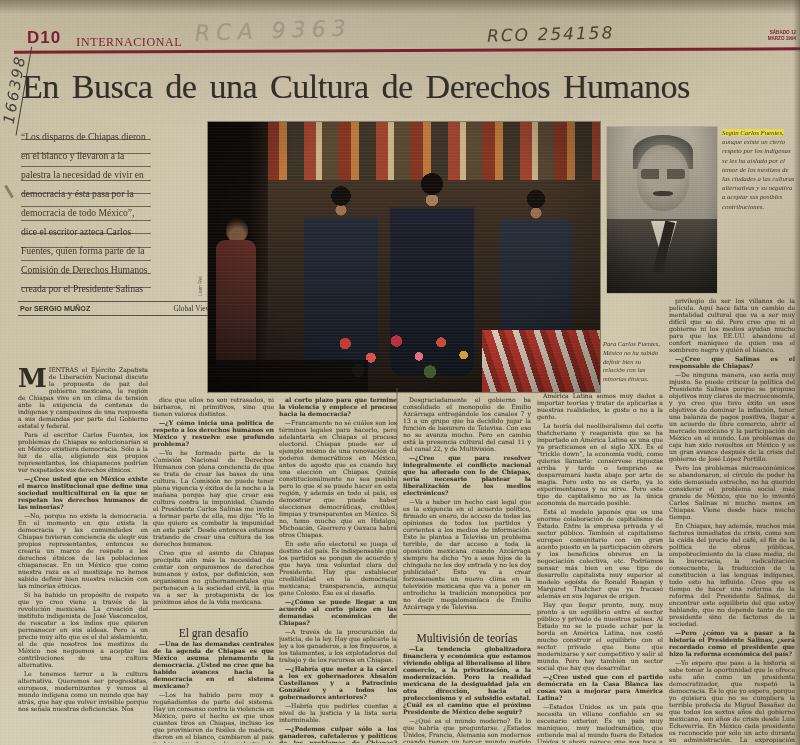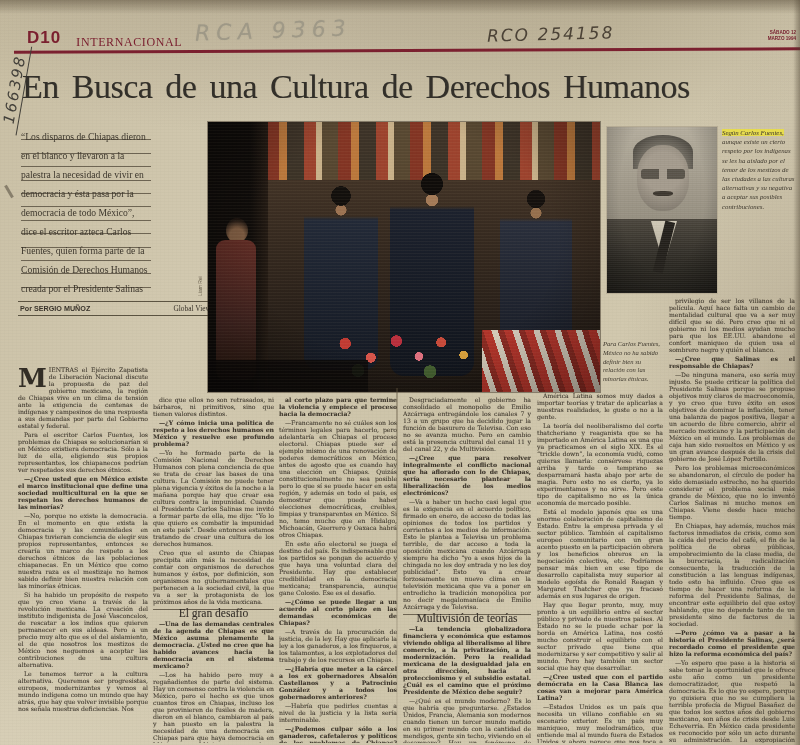--- a/index.html
+++ b/index.html
@@ -129,7 +129,7 @@
   .col p{margin:0 0 2px 0;text-indent:6px;}
   .col p.q{font-weight:bold;}
   .col h3{margin:4px 0 3px 0;font-weight:normal;text-align:center;font-size:11.5px;color:#36302a;
-          border-top:1px solid #6e6553;padding-top:0;font-family:"Liberation Serif",serif;}
+          border-top:1px solid #6e6553;padding-top:20px;font-family:"Liberation Serif",serif;}
   .dropcap{float:left;font-size:26px;line-height:22px;padding:1px 2px 0 0;font-weight:bold;color:#332e26;}
   #col-0{left:18px;top:366px;width:130px;height:376px;}
   #col-1{left:153px;top:396px;width:121px;height:347px;}

